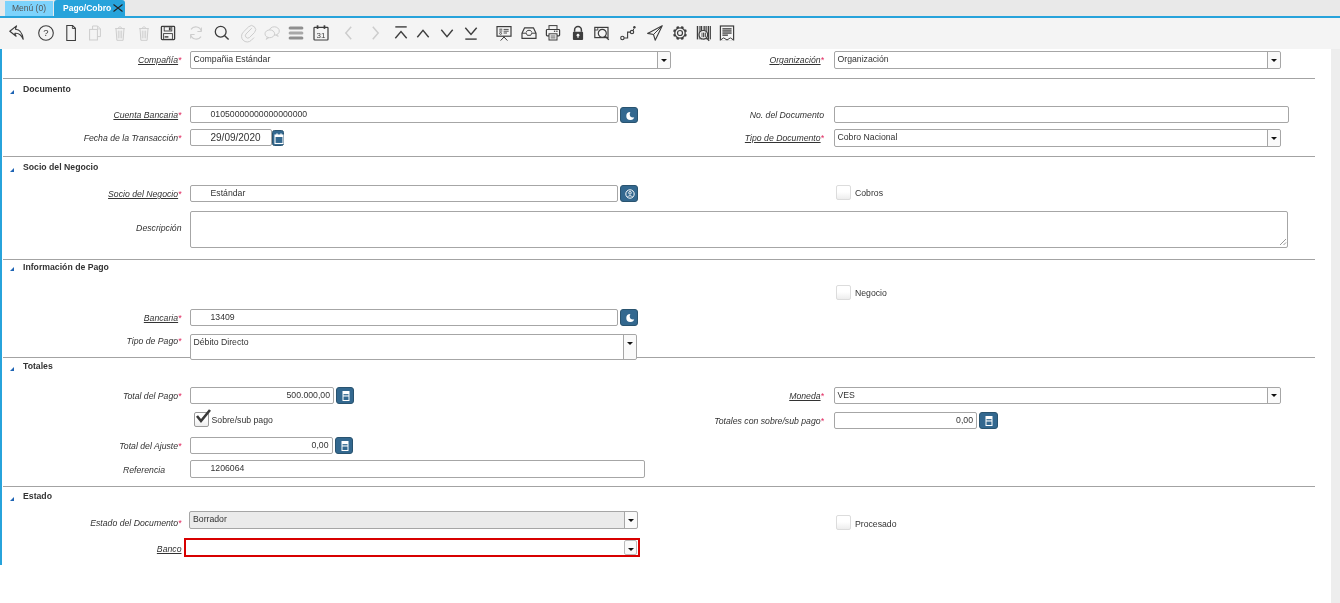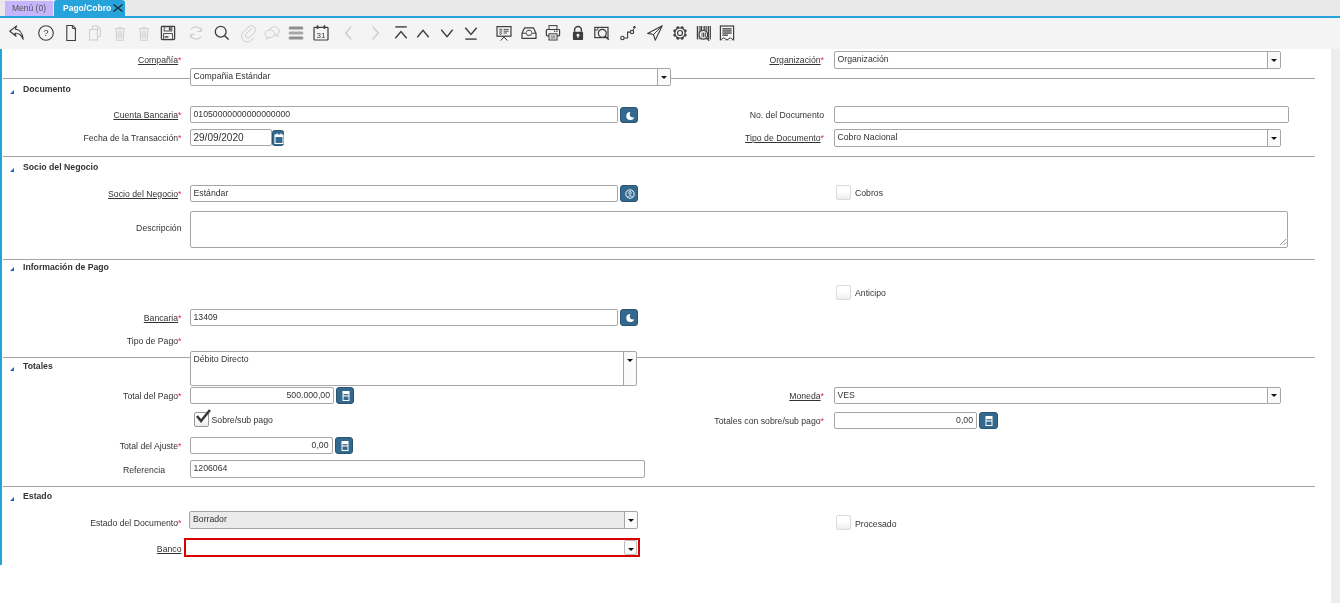--- a/index.html
+++ b/index.html
@@ -8,7 +8,7 @@
 
 #tabbar { left:0; top:0; width:1340px; height:15.5px; background:#e9e9e9; }
 #tabline { left:0; top:15.5px; width:1340px; height:2px; background:#27a3db; }
-#tab1 { left:5px; top:1px; width:48px; height:14.5px; background:#c4b5fd; color:#555; font-size:8.5px; text-align:center; line-height:15px; }
+#tab1 { left:5px; top:1px; width:48px; height:14.5px; background:#7dd3fc; color:#555; font-size:8.5px; text-align:center; line-height:15px; }
 #tab2 { left:54px; top:0px; width:71px; height:15.5px; background:#27a3db; color:#fff; font-weight:bold; font-size:8.5px; border-radius:3px 3px 0 0; line-height:16px; padding-left:9px; }
 
 #toolbar { left:0; top:17.5px; width:1340px; height:31px; background:#f4f4f4; }

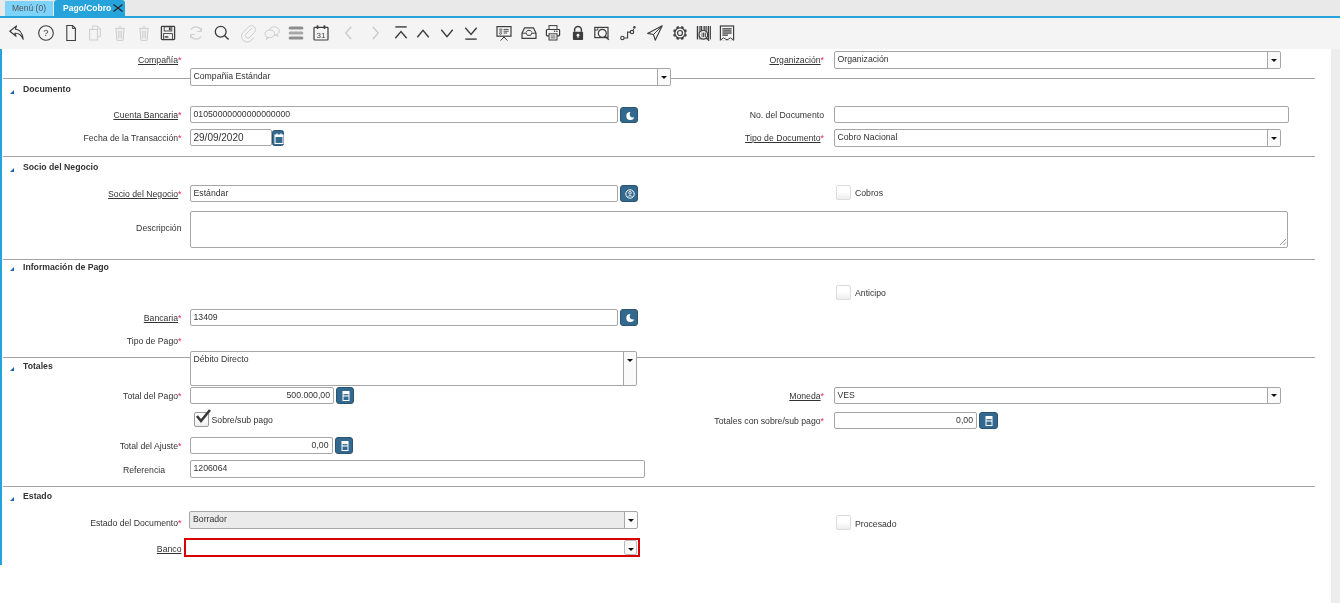--- a/index.html
+++ b/index.html
@@ -19,7 +19,7 @@
 .ghead { font-size:8.7px; font-weight:bold; color:#333; }
 .gtri { width:0; height:0; border-left:4.5px solid transparent; border-bottom:4.5px solid #1e64b4; }
 
-.lbl { font-size:8.7px; color:#333; text-align:center; white-space:nowrap; height:13px; line-height:13px; }
+.lbl { font-size:8.7px; color:#333; text-align:center; white-space:nowrap; height:13px; line-height:13px;font-style:italic; }
 .lnk { text-decoration:underline; }
 .req { color:#e02a60; text-decoration:none; display:inline-block; margin-left:0px; }
 

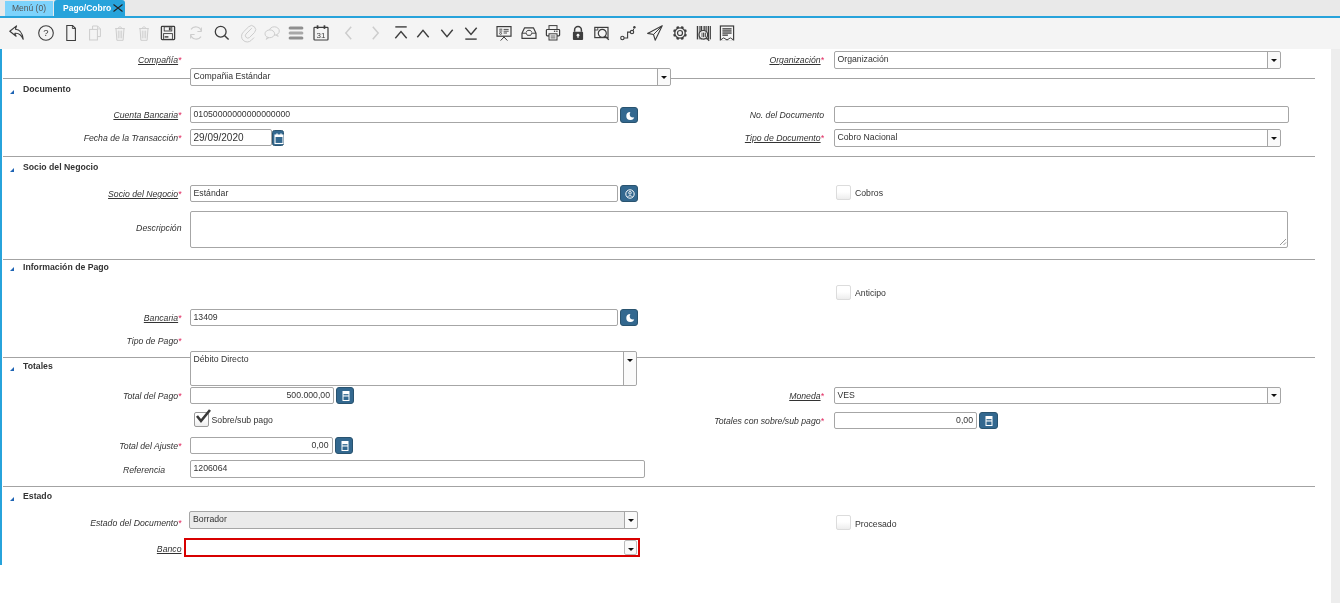--- a/index.html
+++ b/index.html
@@ -222,7 +222,7 @@
 <div class="abs ghead" style="left:23px;top:491px">Estado</div>
 
 <div class="abs lbl" style="right:1158.5px;top:54px"><span class="lnk">Compañía</span><span class="req">*</span></div>
-<div class="abs combo" style="left:189.5px;top:68px;width:481px;height:18px">Compañia Estándar<span class="cbtn"></span></div>
+<div class="abs combo" style="left:189.5px;top:51px;width:481px;height:18px">Compañia Estándar<span class="cbtn"></span></div>
 <div class="abs lbl" style="right:516px;top:54px"><span class="lnk">Organización</span><span class="req">*</span></div>
 <div class="abs combo" style="left:833.5px;top:51px;width:447px;height:18px">Organización<span class="cbtn"></span></div>
 

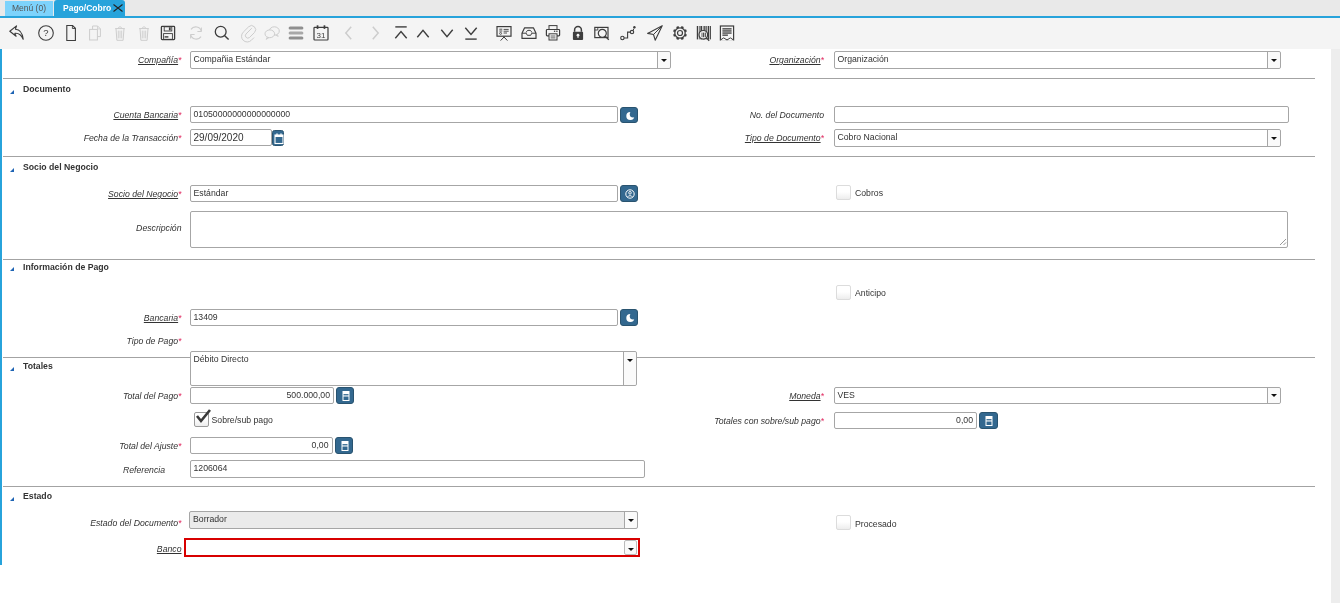--- a/index.html
+++ b/index.html
@@ -23,7 +23,7 @@
 .lnk { text-decoration:underline; }
 .req { color:#e02a60; text-decoration:none; display:inline-block; margin-left:0px; }
 
-.inp { border:1px solid #a6a6a6; border-radius:2px; background:#fff; font-size:8.7px; color:#333; line-height:15px; padding-left:3px; white-space:nowrap; overflow:hidden; }
+.inp { border:1px solid #a6a6a6; border-radius:2px; background:#fff; font-size:8.7px; color:#333; line-height:15px; padding-left:20px; white-space:nowrap; overflow:hidden; }
 .num { text-align:right; padding-right:3px; padding-left:0; }
 .combo { border:1px solid #a6a6a6; border-radius:2px; background:#fff; font-size:8.7px; color:#333; line-height:15px; padding-left:3px; white-space:nowrap; overflow:hidden; }
 .cbtn { position:absolute; right:0; top:0; bottom:0; width:13px; background:#fafafa; border-left:1px solid #a6a6a6; border-radius:0 2px 2px 0; }

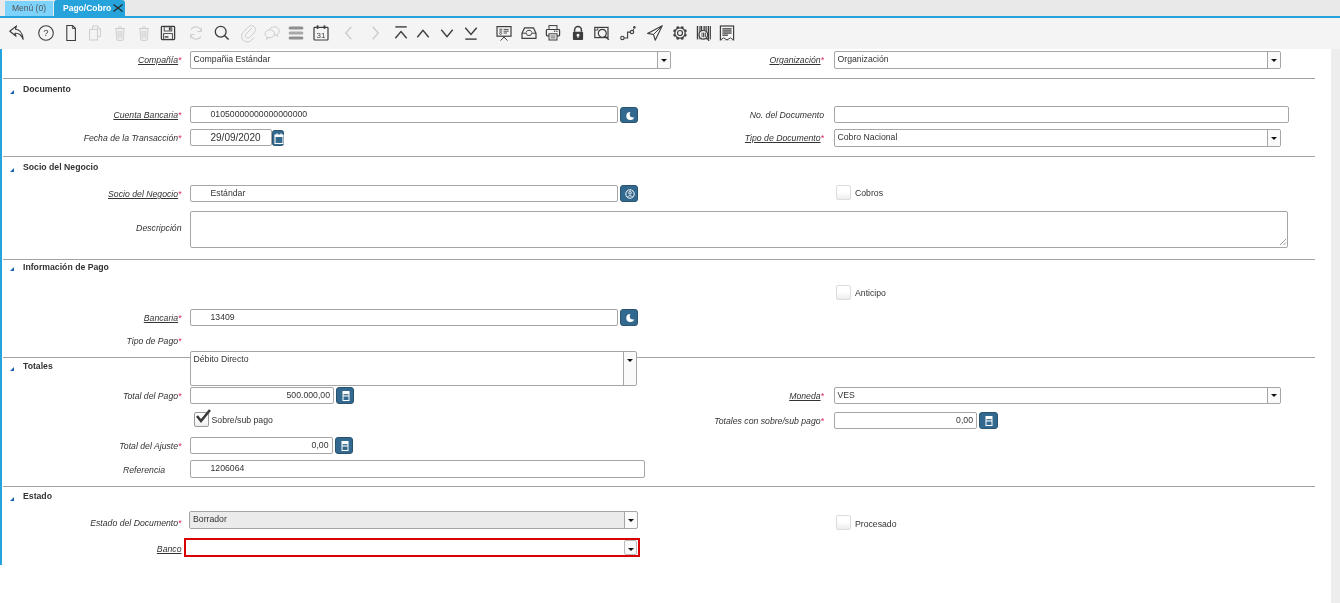--- a/index.html
+++ b/index.html
@@ -267,7 +267,7 @@
   </svg>
 
 <div class="abs chk" style="left:836px;top:285px"></div>
-<div class="abs chklbl" style="left:855px;top:287px">Anticipo</div>
+<div class="abs chklbl" style="left:855px;top:287px">Negocio</div>
 <div class="abs lbl" style="right:1158.5px;top:312px"><span class="lnk">Bancaria</span><span class="req">*</span></div>
 <div class="abs inp" style="left:189.5px;top:309px;width:428px;height:17px">13409</div>
 <div class="abs bbtn" style="left:619.5px;top:309px;width:18.5px;height:16.5px">

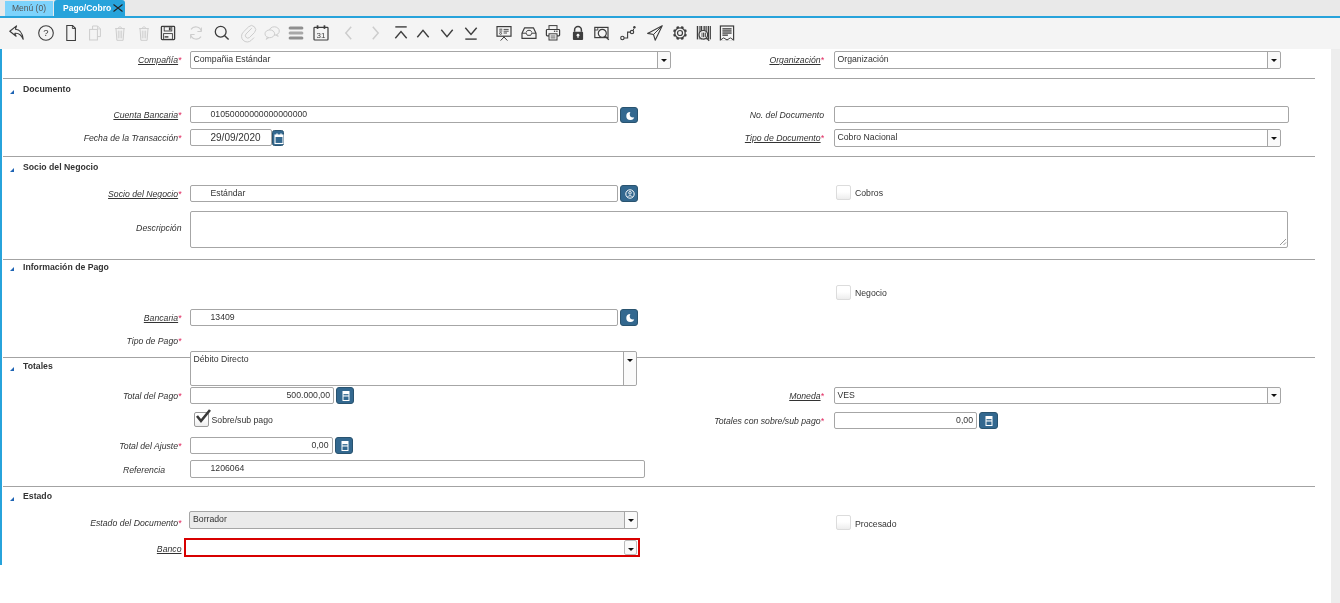--- a/index.html
+++ b/index.html
@@ -277,7 +277,7 @@
     </svg>
 </div>
 <div class="abs lbl" style="right:1158.5px;top:335px">Tipo de Pago<span class="req">*</span></div>
-<div class="abs combo" style="left:189.5px;top:351px;width:447.5px;height:35px">Débito Directo<span class="cbtn"></span></div>
+<div class="abs combo" style="left:189.5px;top:334px;width:447.5px;height:26px">Débito Directo<span class="cbtn"></span></div>
 
 <div class="abs lbl" style="right:1158.5px;top:390px">Total del Pago<span class="req">*</span></div>
 <div class="abs inp num" style="left:189.5px;top:386.5px;width:144.5px;height:17px">500.000,00</div>

